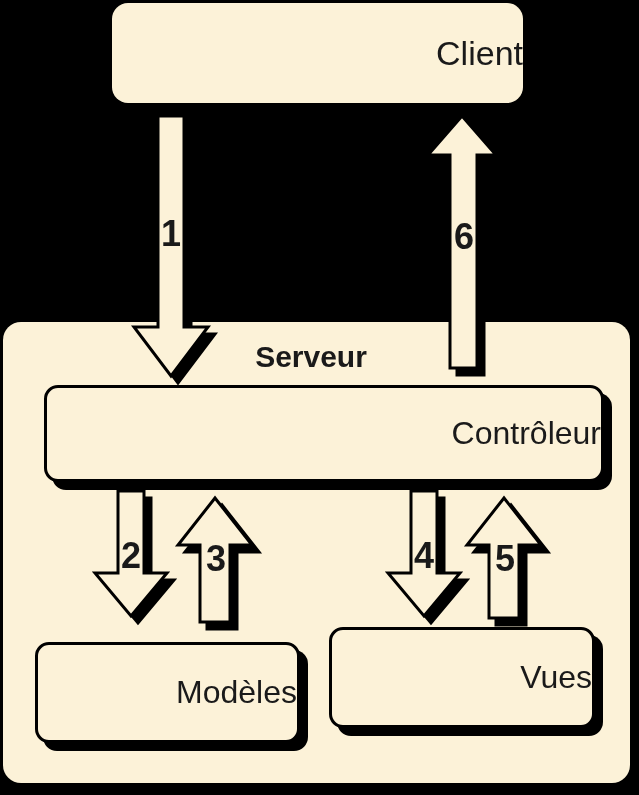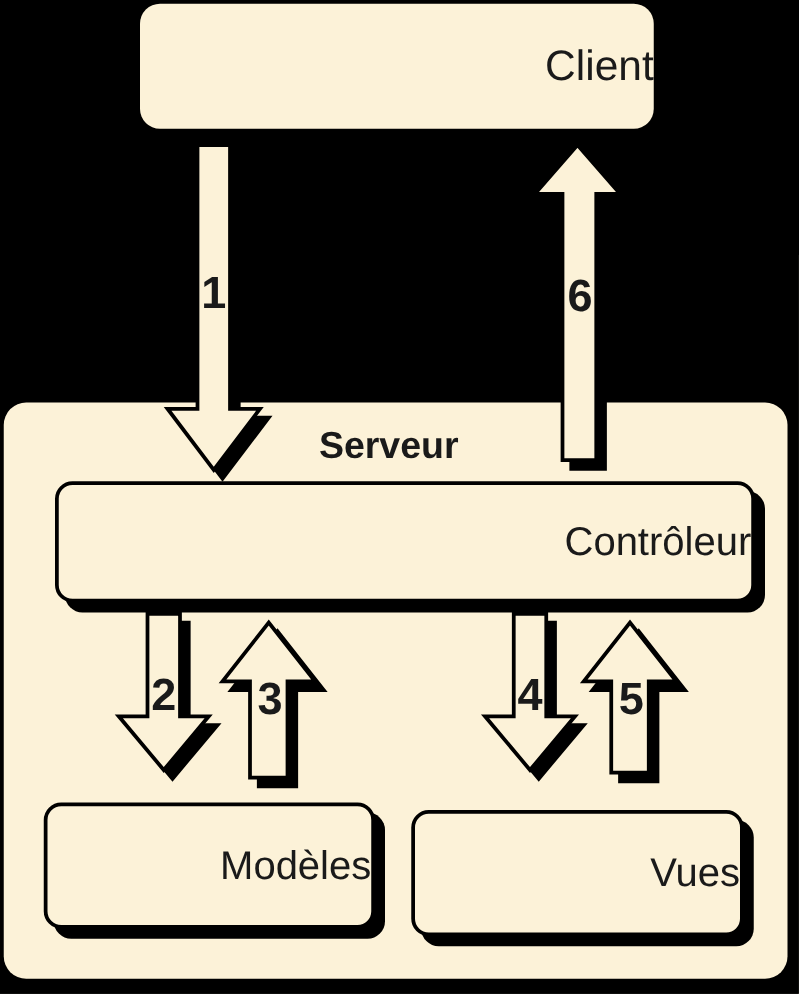--- a/index.html
+++ b/index.html
@@ -50,7 +50,7 @@
   }
   .controleur-box{ left:44px; top:385px; width:560px; height:97px; }
   .modeles-box{ left:35px; top:642px; width:265px; height:101px; }
-  .vues-box{ left:329px; top:648px; width:266px; height:101px; }
+  .vues-box{ left:329px; top:627px; width:266px; height:101px; }
 
   .arrows-layer{
     position:absolute;

